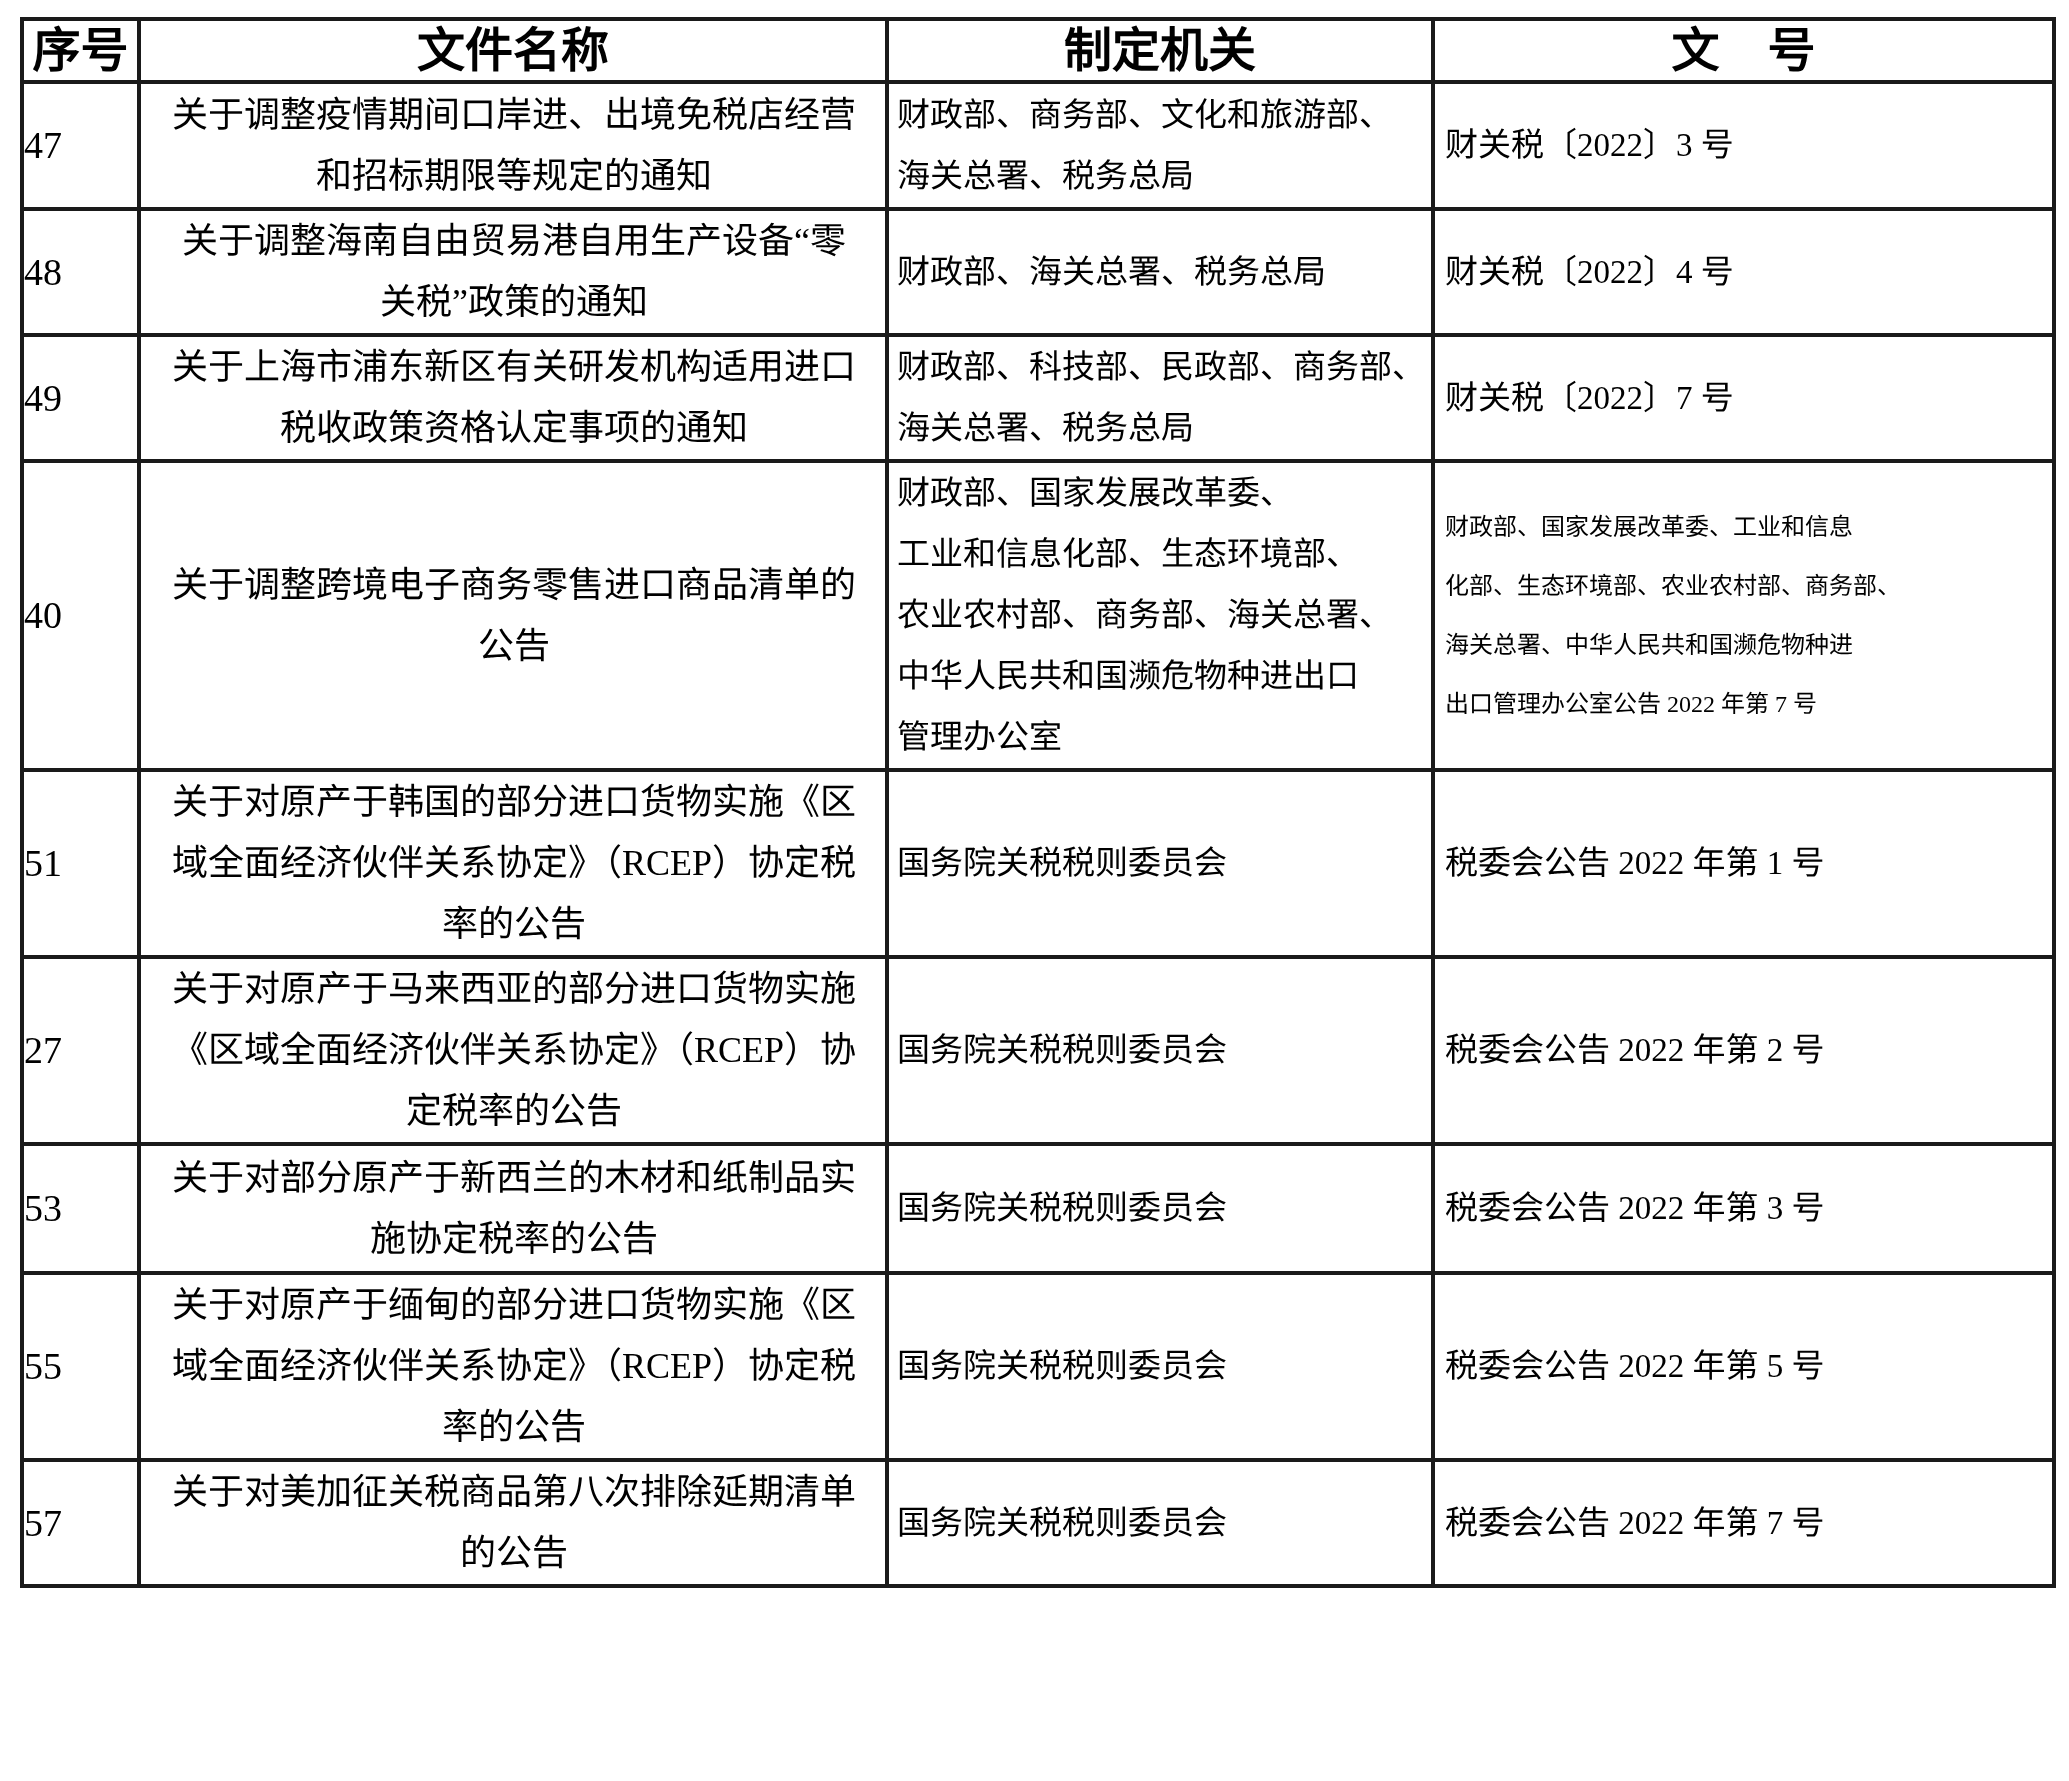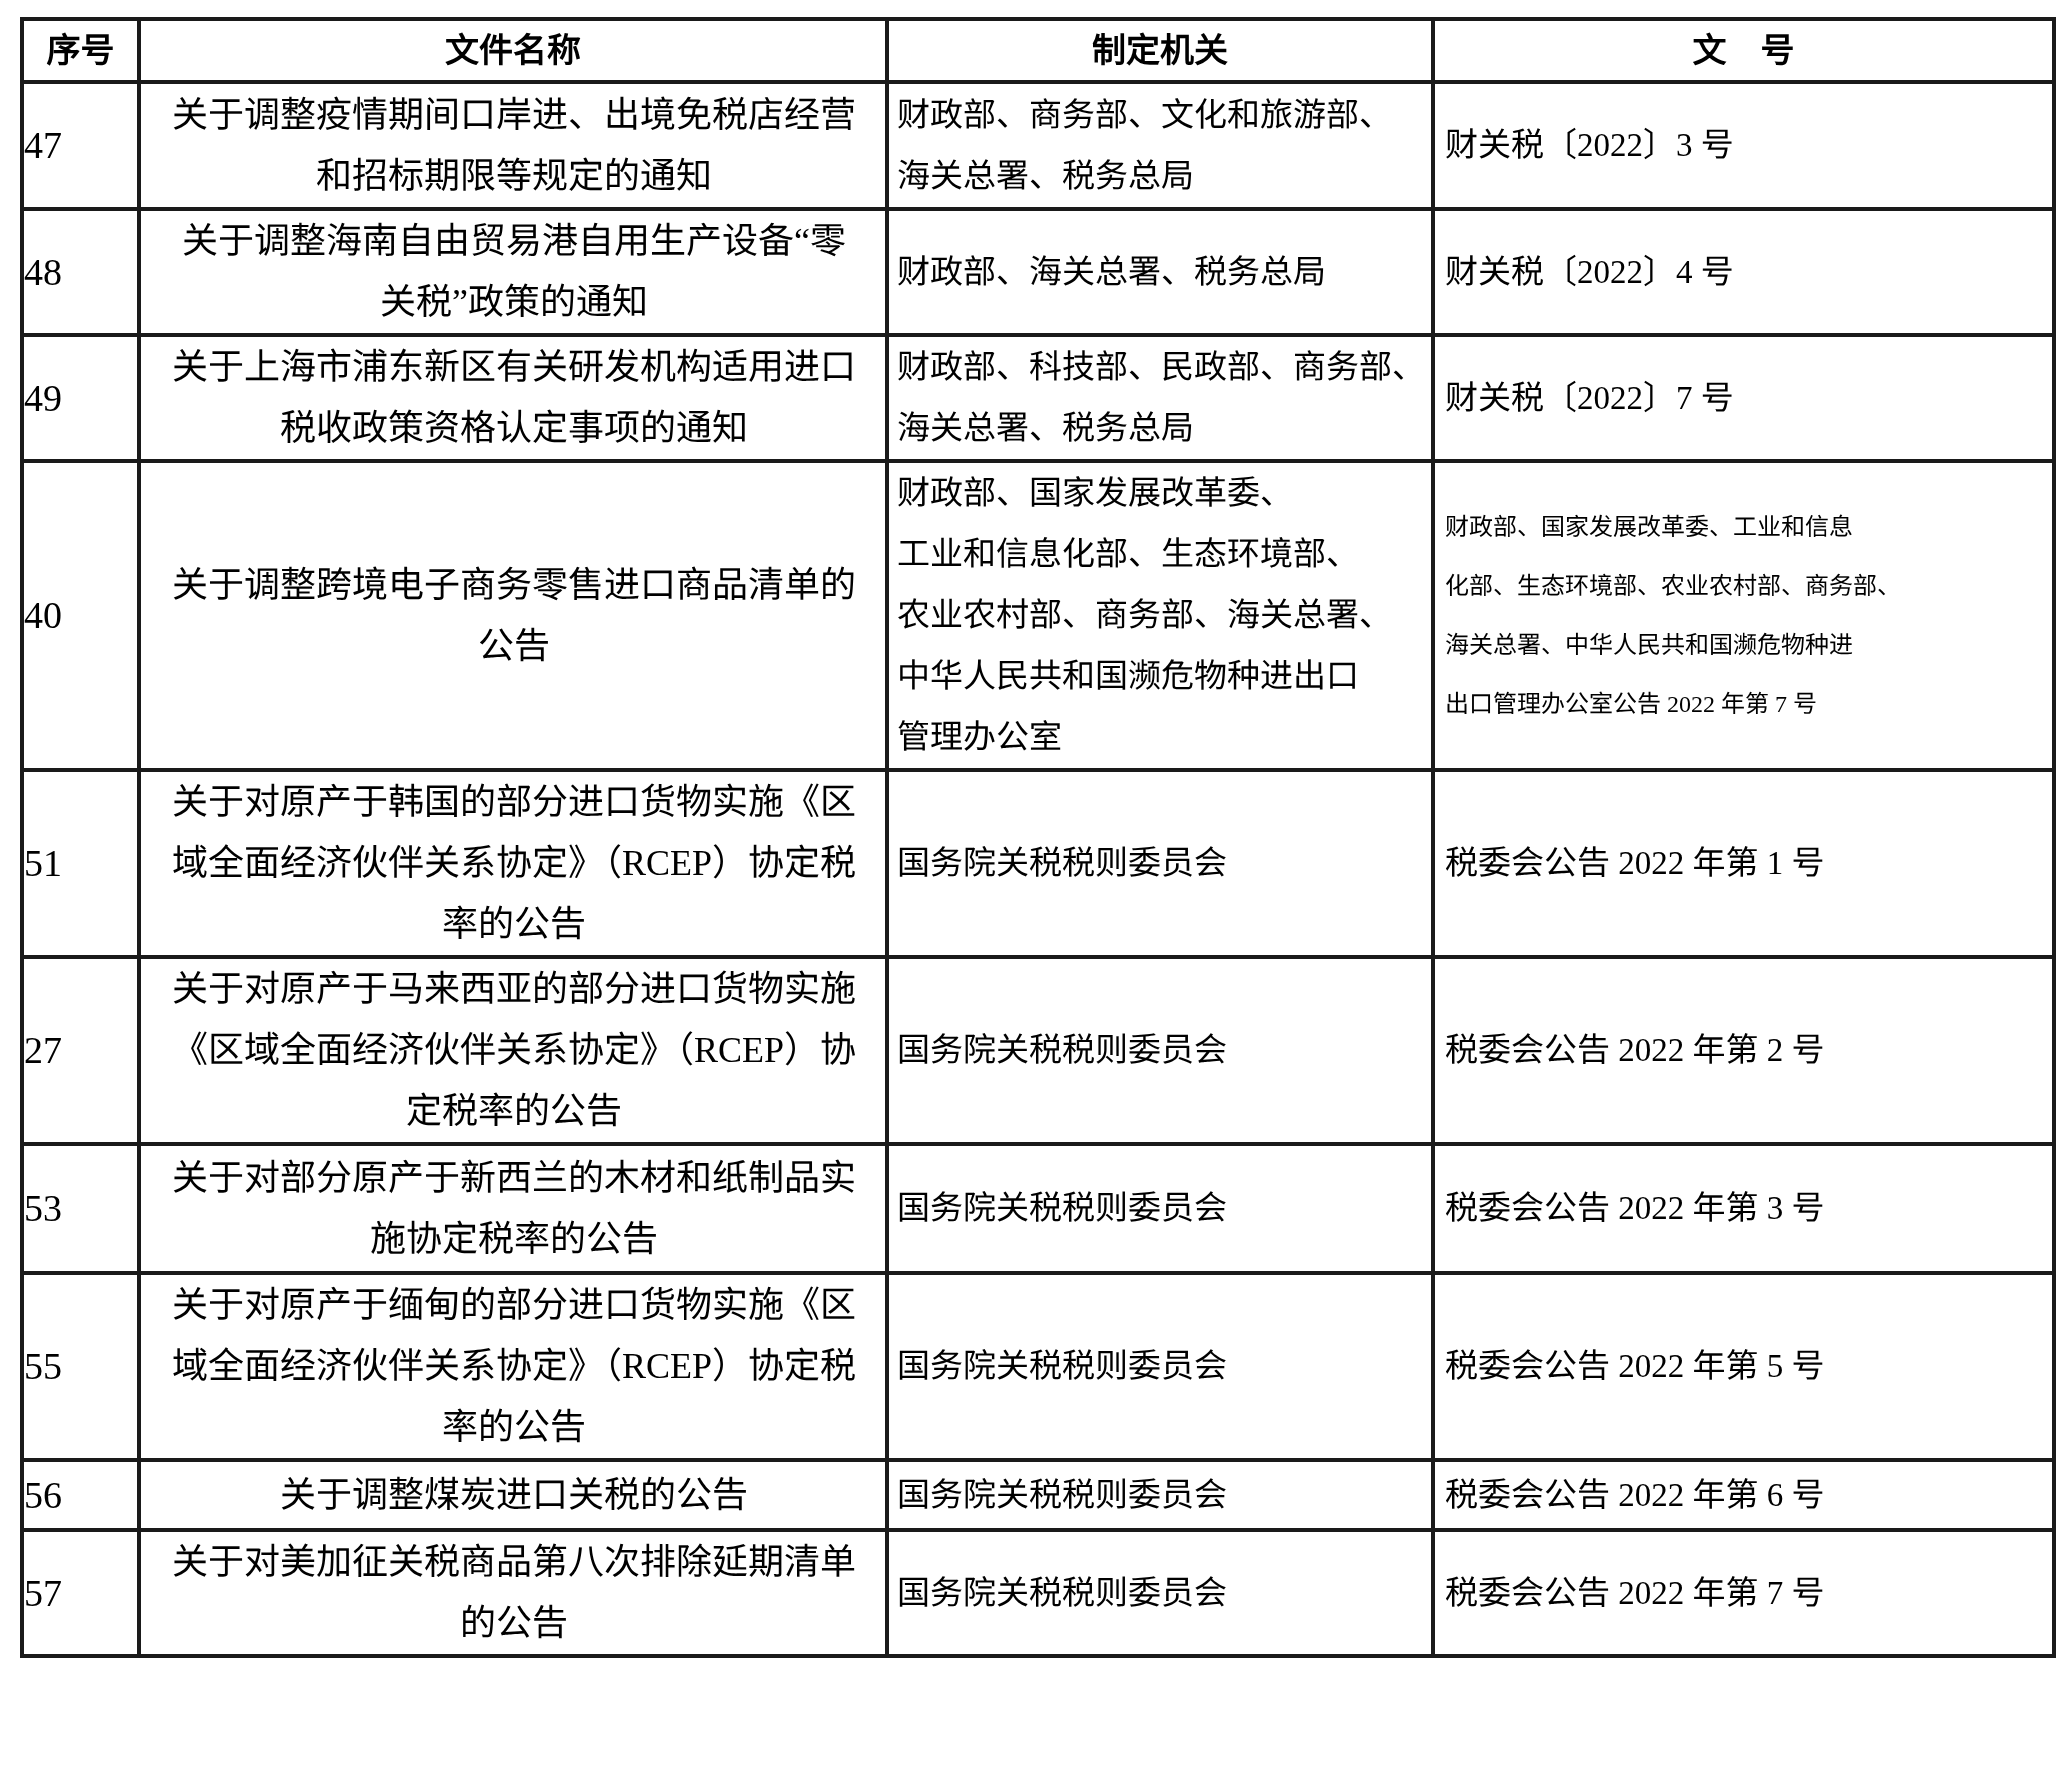--- a/index.html
+++ b/index.html
@@ -34,7 +34,7 @@
   table.doc-table th {
     font-family: "Liberation Sans", "DejaVu Sans", sans-serif;
     font-weight: 700;
-    font-size: 34px;
+    font-size: 48px;
     text-align: center;
     height: 59px;
     line-height: 1.2;

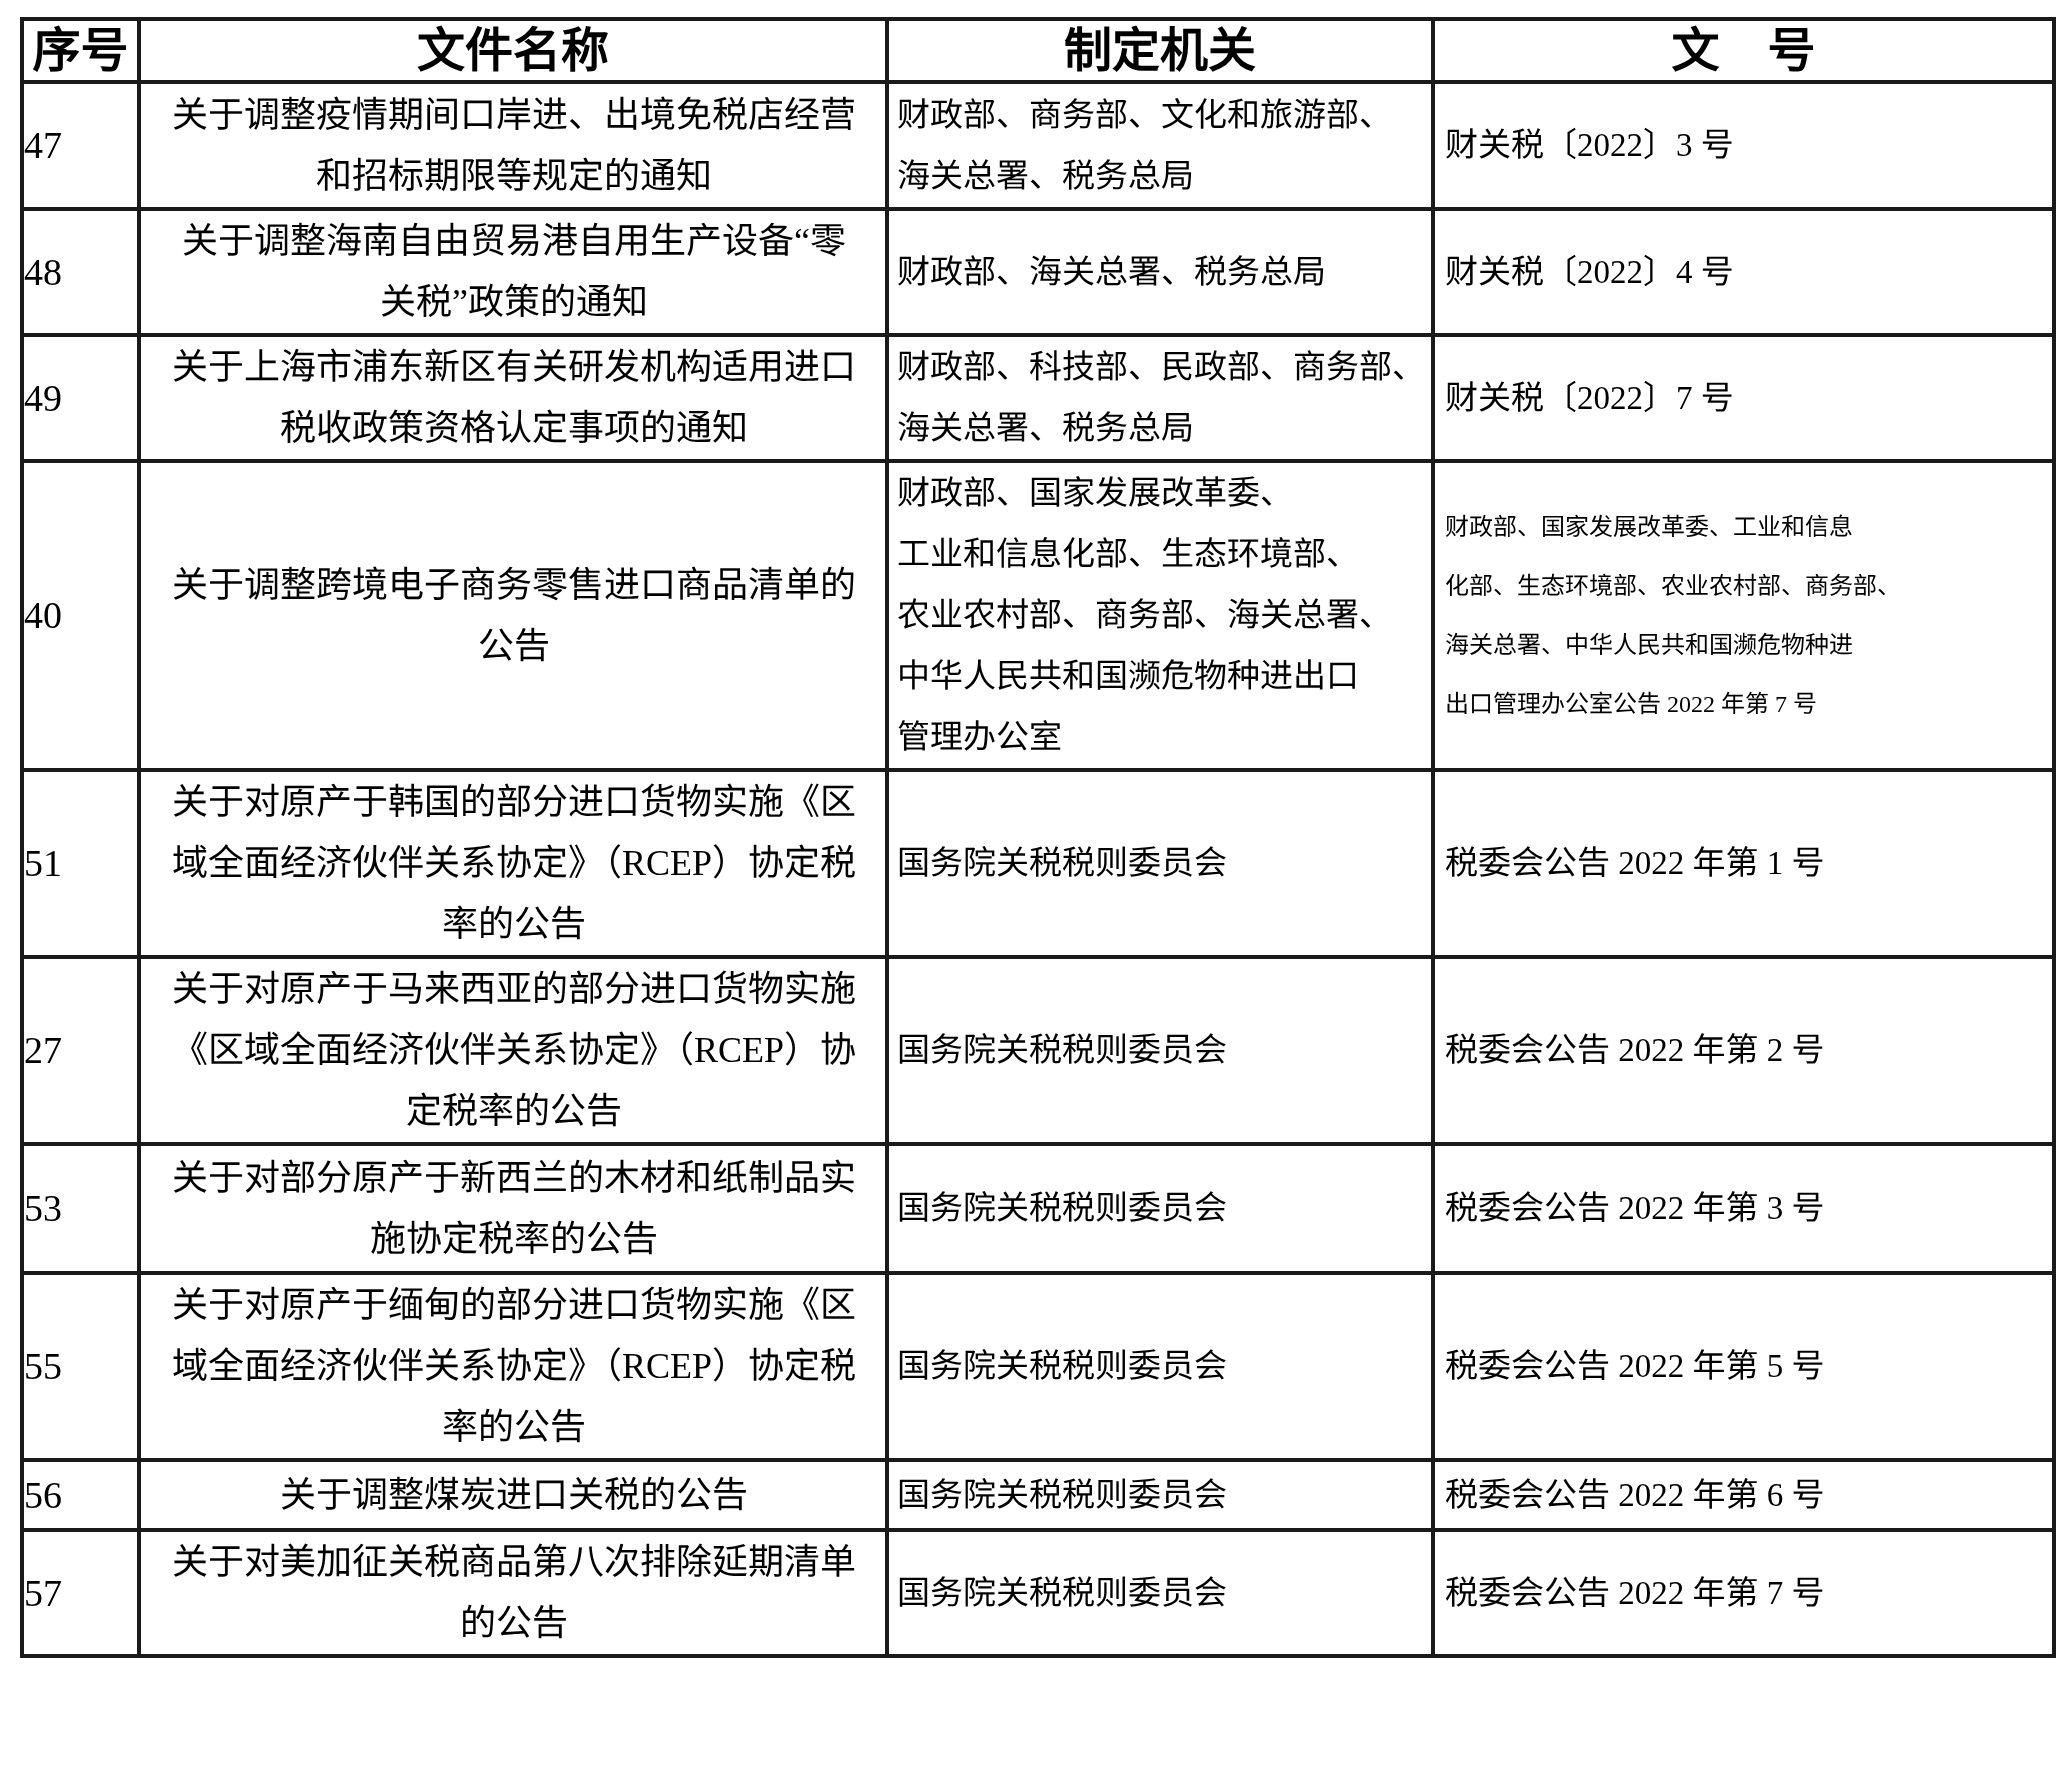--- a/index.html
+++ b/index.html
@@ -161,12 +161,6 @@
         <td class="cell-agency">国务院关税税则委员会</td>
         <td class="cell-number">税委会公告 2022 年第 5 号</td>
       </tr>
-      <tr style="height:70px">
-        <td class="cell-no">56</td>
-        <td class="cell-name">关于调整煤炭进口关税的公告</td>
-        <td class="cell-agency">国务院关税税则委员会</td>
-        <td class="cell-number">税委会公告 2022 年第 6 号</td>
-      </tr>
       <tr style="height:126px">
         <td class="cell-no">57</td>
         <td class="cell-name">关于对美加征关税商品第八次排除延期清单

